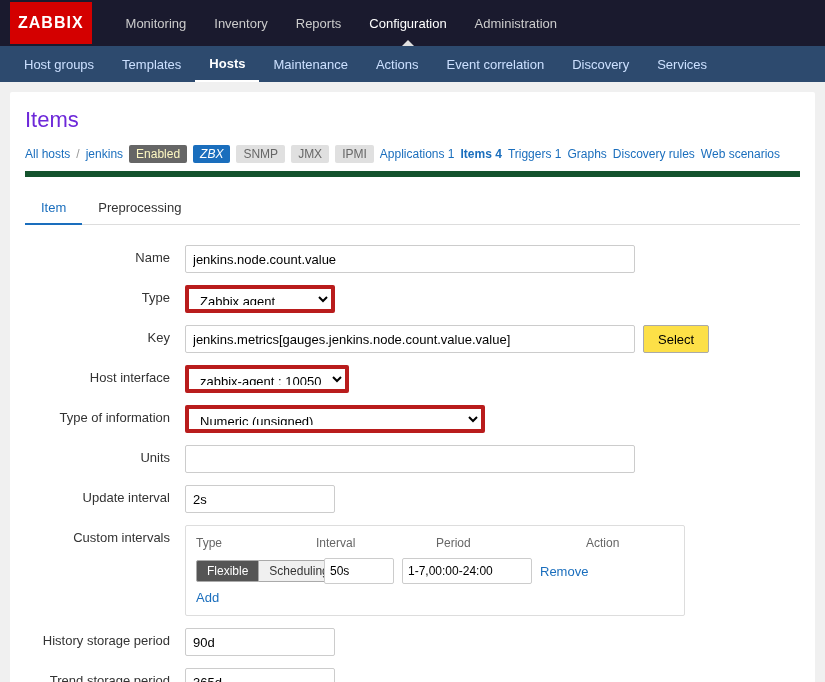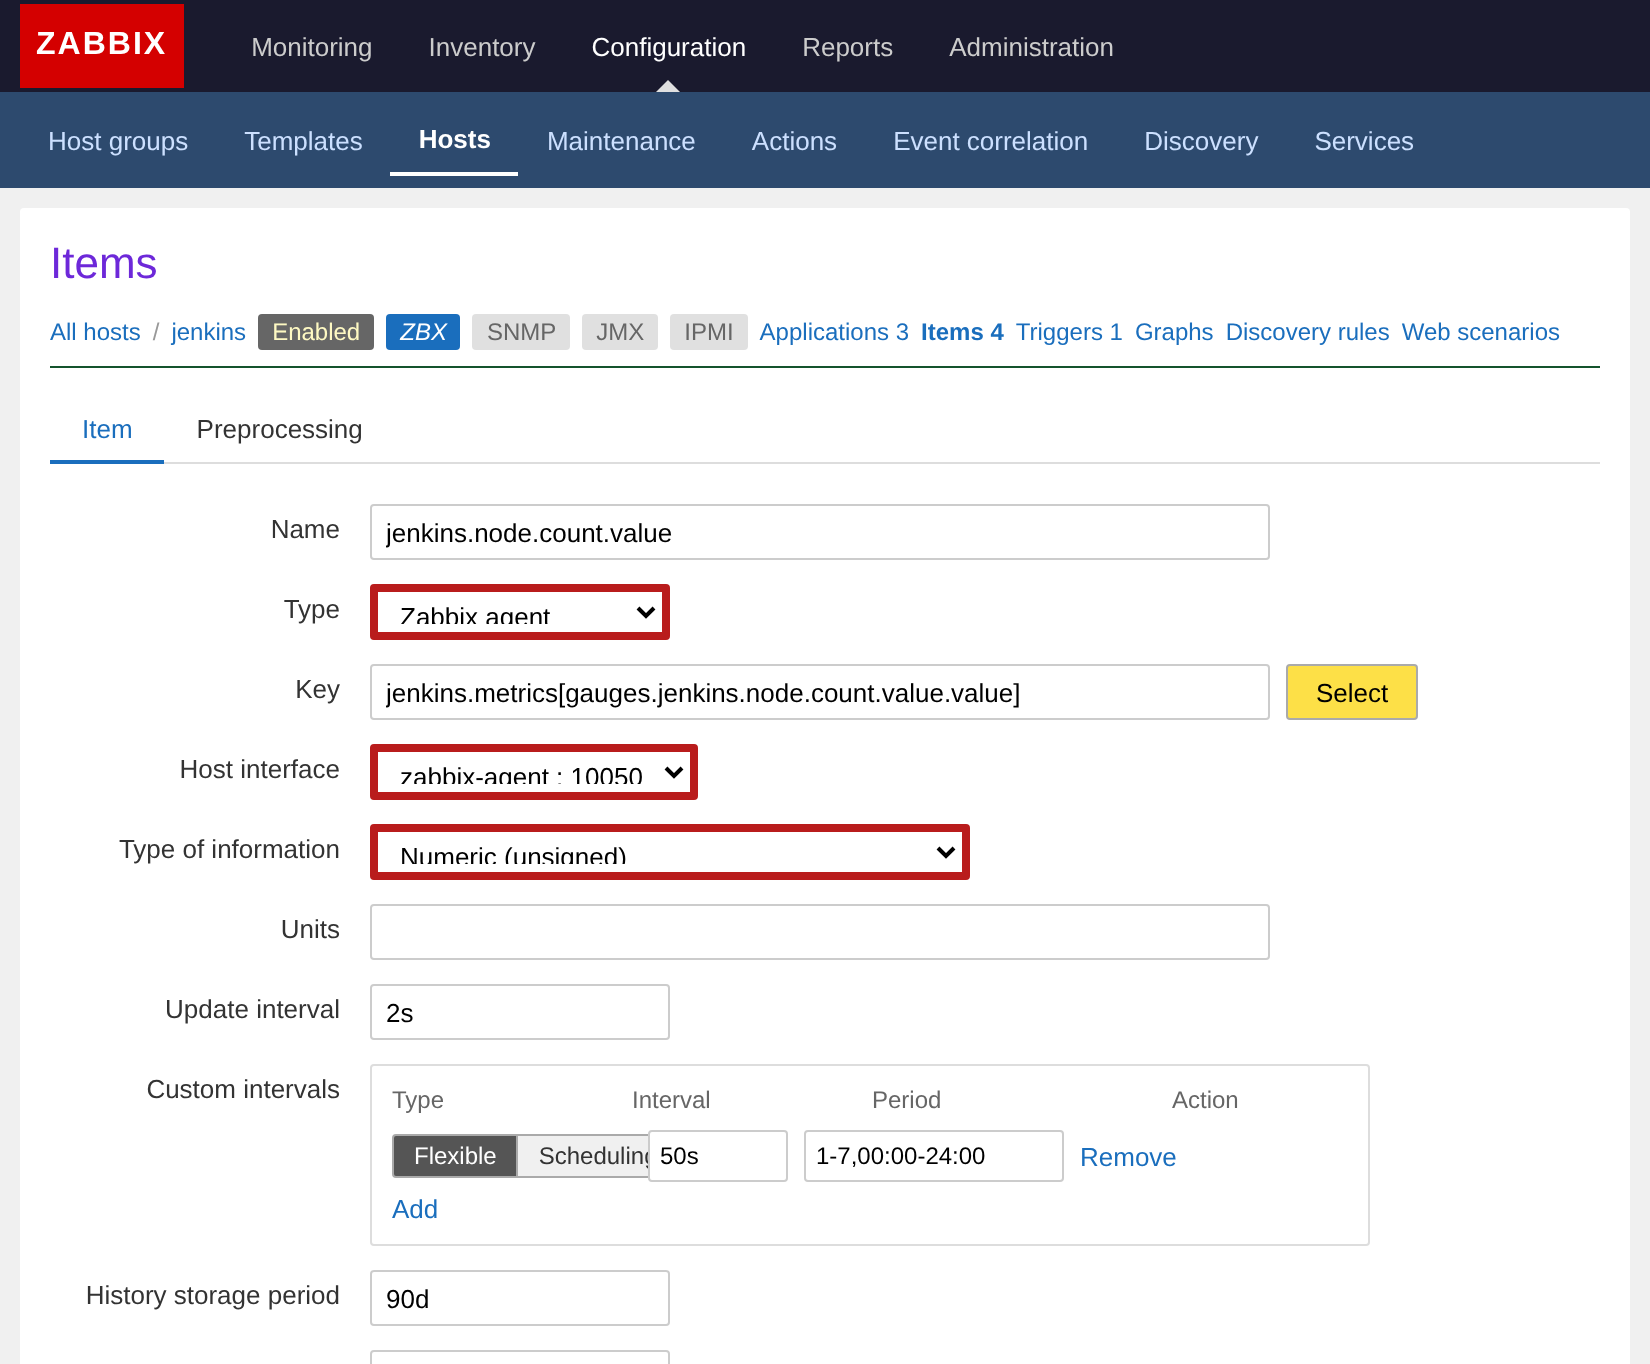--- a/index.html
+++ b/index.html
@@ -92,8 +92,8 @@
     <div class="top-nav-items">
       <a class="top-nav-item">Monitoring</a>
       <a class="top-nav-item">Inventory</a>
+      <a class="top-nav-item">Reports</a>
       <a class="top-nav-item active">Configuration</a>
-      <a class="top-nav-item">Reports</a>
       <a class="top-nav-item">Administration</a>
     </div>
   </div>

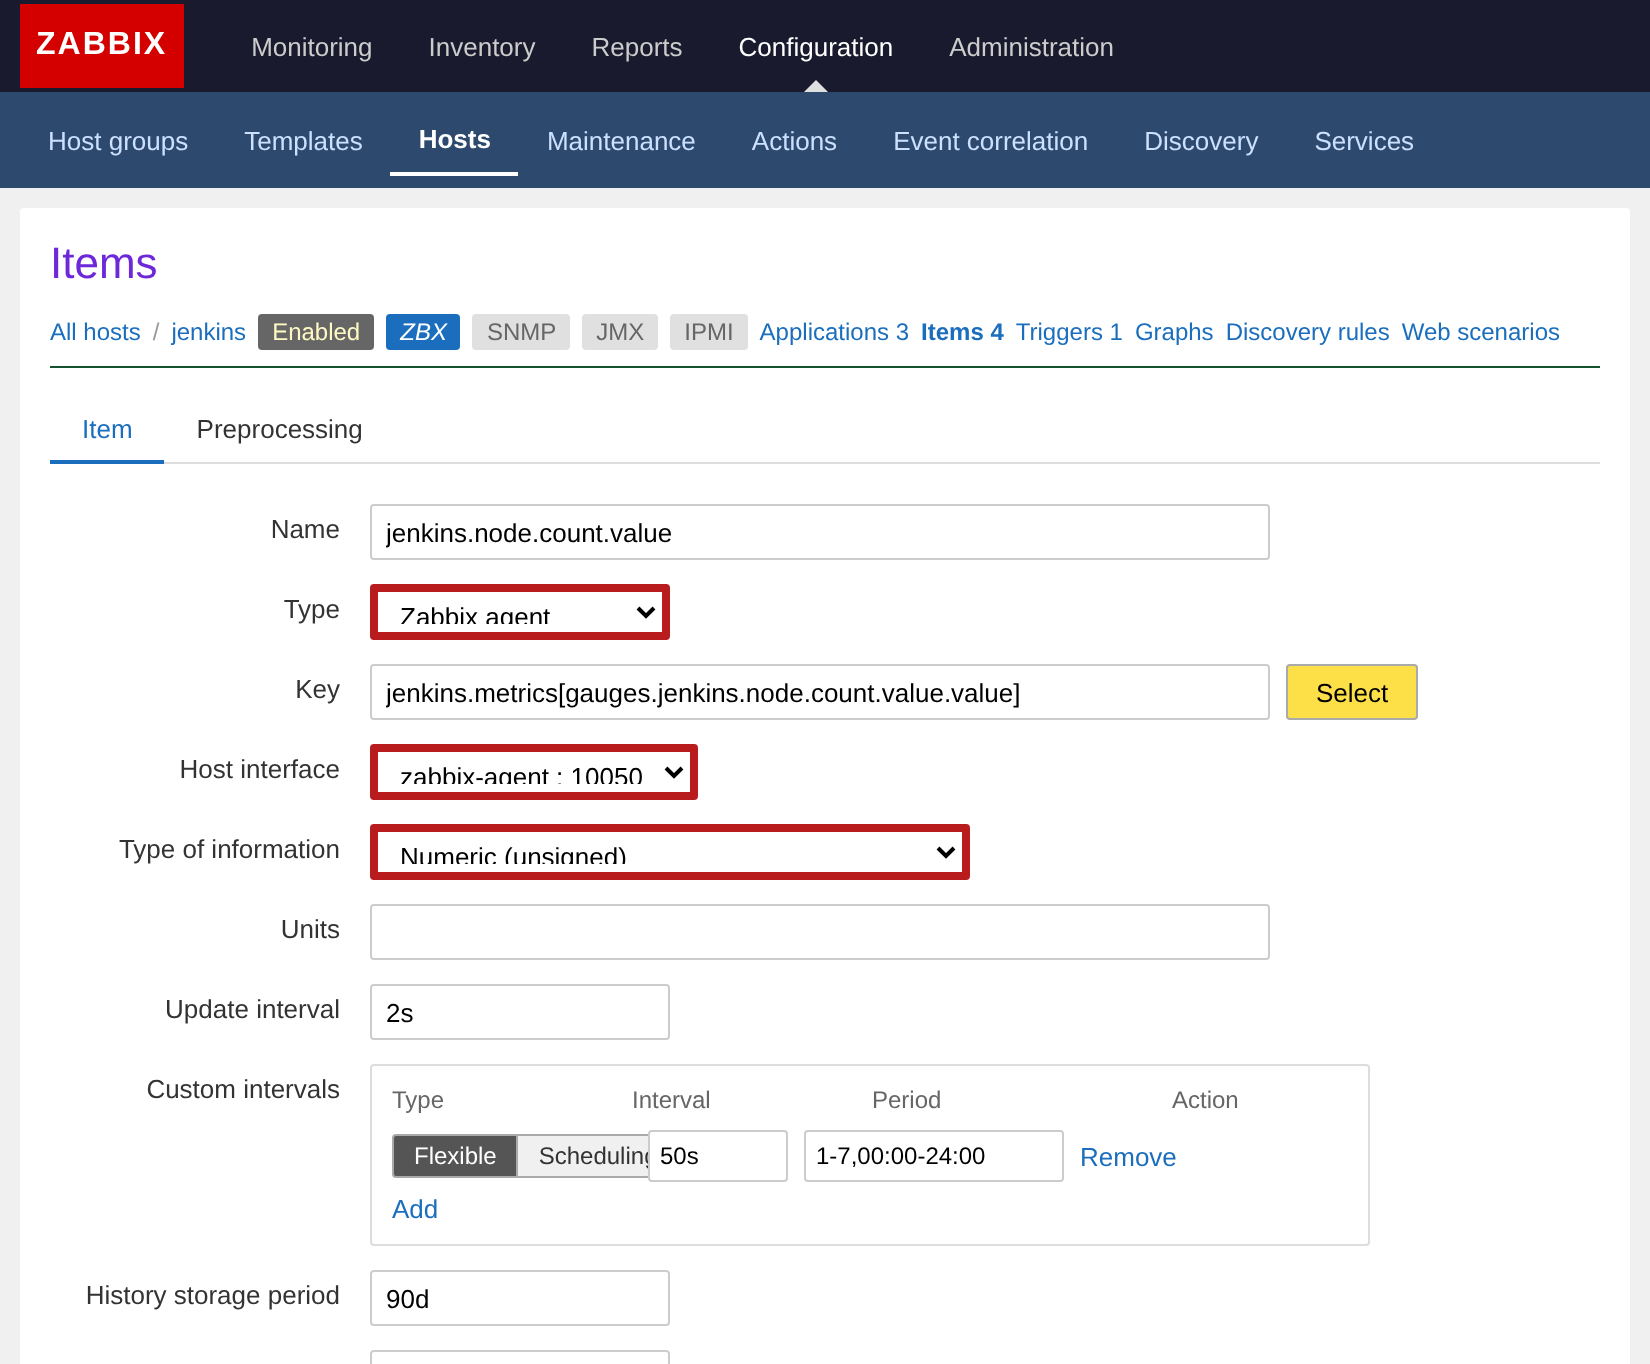--- a/index.html
+++ b/index.html
@@ -14,7 +14,7 @@
     .top-nav-item.active::after { content: ''; position: absolute; bottom: 0; left: 50%; transform: translateX(-50%); width: 0; height: 0; border-left: 6px solid transparent; border-right: 6px solid transparent; border-bottom: 6px solid #e0e0e0; }
 
     
-    .sub-nav { background: #2d4a6e; display: flex; align-items: center; height: 48px; padding: 0 10px; }
+    .sub-nav { background: #2d4a6e; display: flex; align-items: center; height: 36px; padding: 0 10px; }
     .sub-nav-item { color: #cce0ff; padding: 0 14px; height: 36px; display: flex; align-items: center; cursor: pointer; font-size: 13px; text-decoration: none; }
     .sub-nav-item.active { color: white; font-weight: bold; border-bottom: 2px solid white; }
 

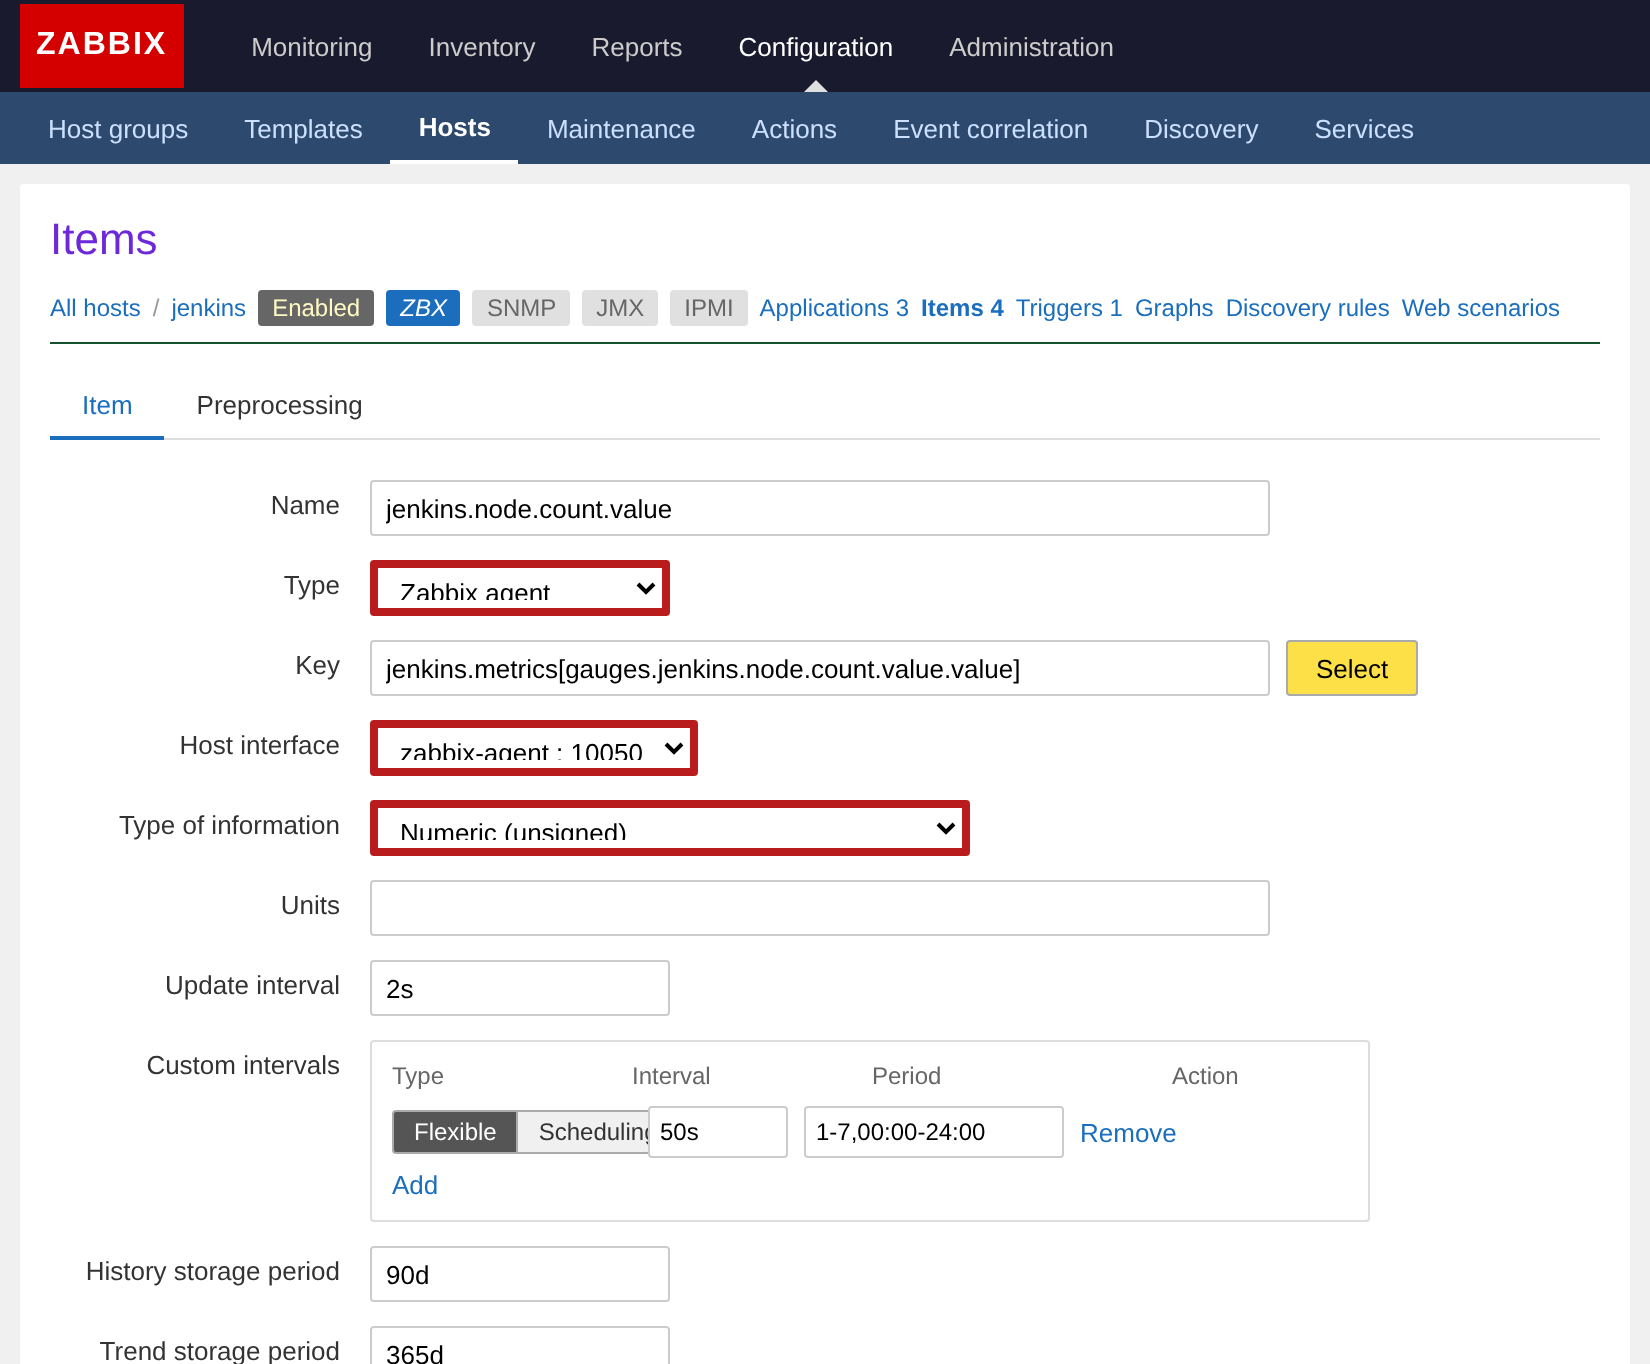--- a/index.html
+++ b/index.html
@@ -25,7 +25,7 @@
     .page-title { font-size: 22px; font-weight: normal; color: #6d28d9; margin-bottom: 12px; }
 
     
-    .breadcrumb-bar { display: flex; align-items: center; gap: 6px; margin-bottom: 15px; flex-wrap: wrap; font-size: 12px; border-bottom: 1px solid #14532d; padding-bottom: 8px; text-align: right; }
+    .breadcrumb-bar { display: flex; align-items: center; gap: 6px; margin-bottom: 15px; flex-wrap: wrap; font-size: 12px; border-bottom: 6px solid #14532d; padding-bottom: 8px; text-align: right; }
     .breadcrumb-link { color: #1a6ebd; text-decoration: none; cursor: pointer; }
     .breadcrumb-sep { color: #999; }
     .breadcrumb-current { color: #1a6ebd; text-decoration: none; cursor: pointer; }

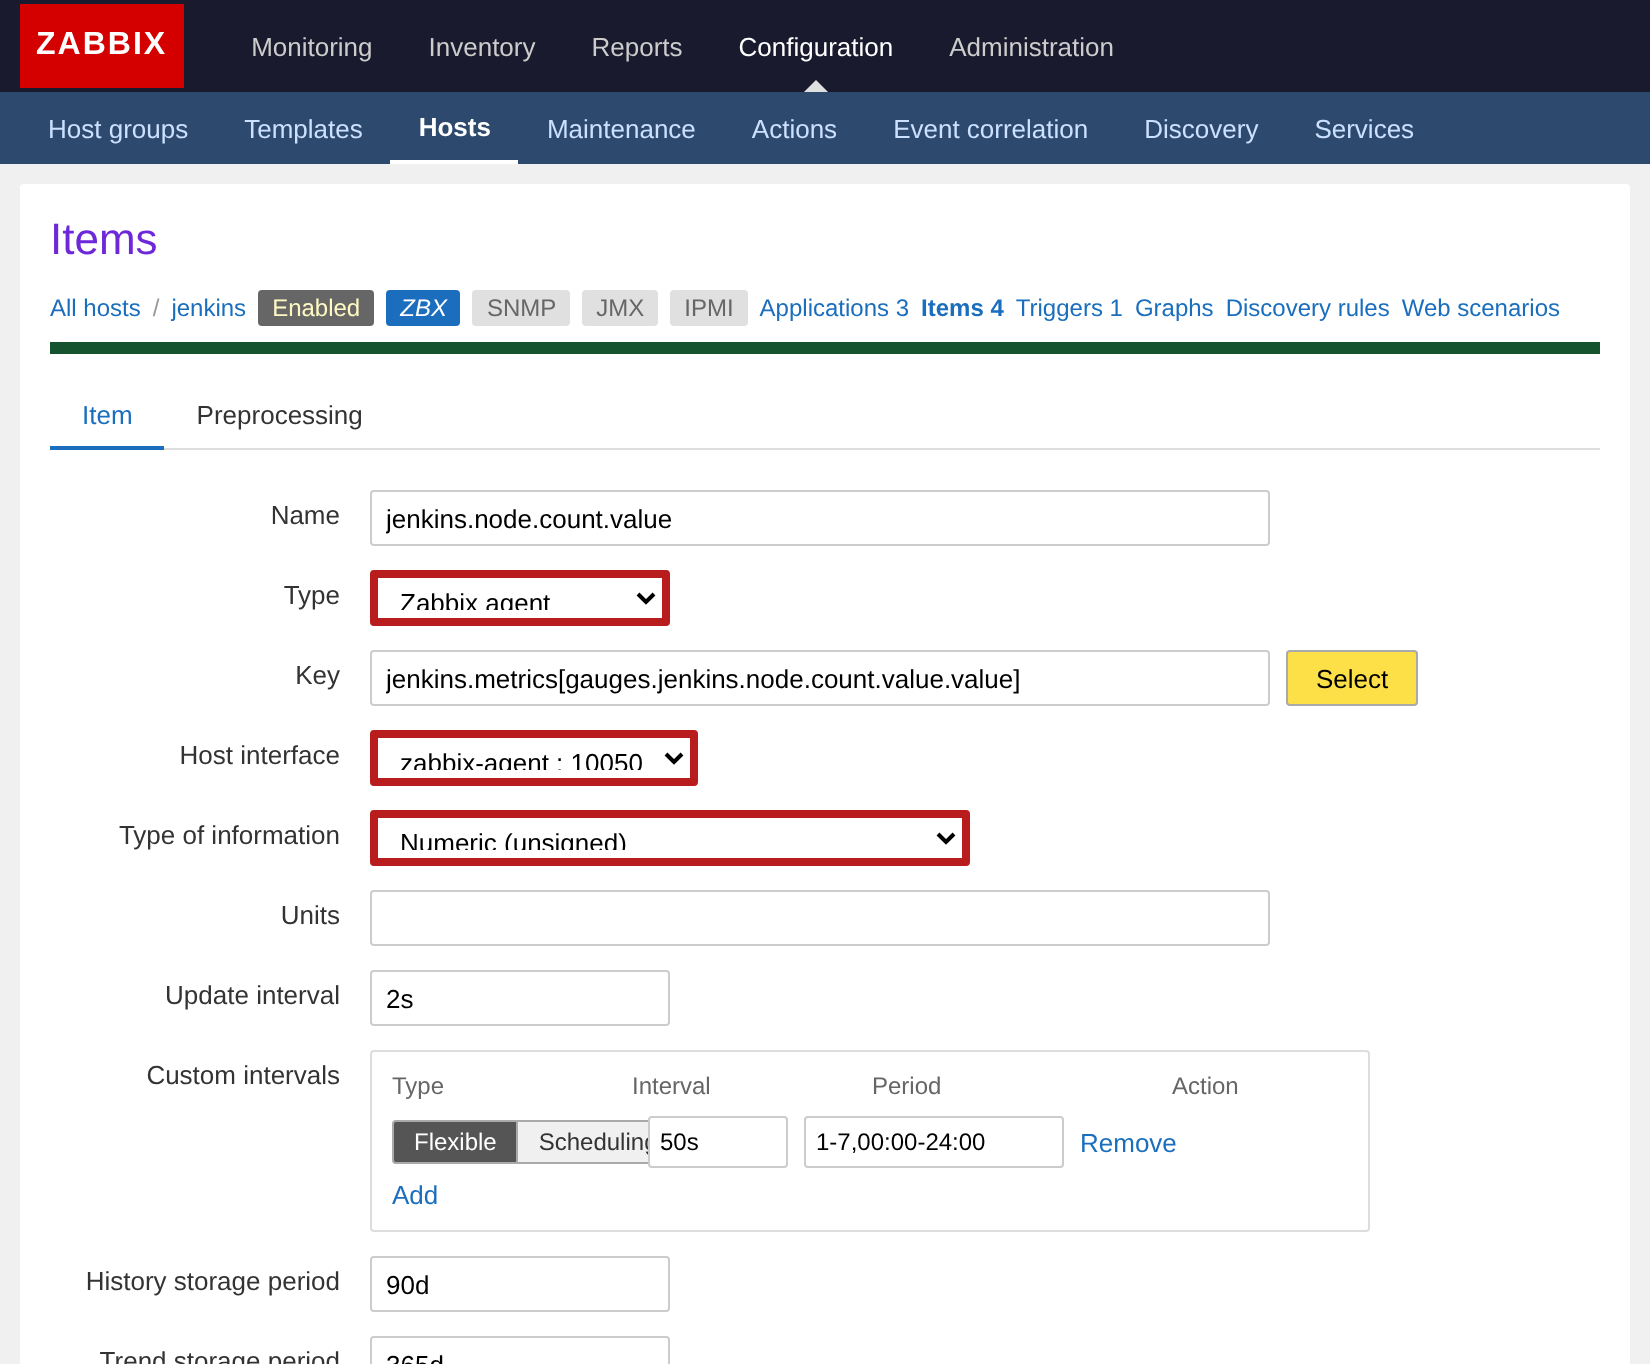--- a/index.html
+++ b/index.html
@@ -121,7 +121,7 @@
       <span class="filter-badge filter-snmp">SNMP</span>
       <span class="filter-badge filter-jmx">JMX</span>
       <span class="filter-badge filter-ipmi">IPMI</span>
-      <a class="tab-link">Applications 3</a>
+      <a class="tab-link">Applications 1</a>
       <a class="tab-link active-tab">Items 4</a>
       <a class="tab-link">Triggers 1</a>
       <a class="tab-link">Graphs</a>

